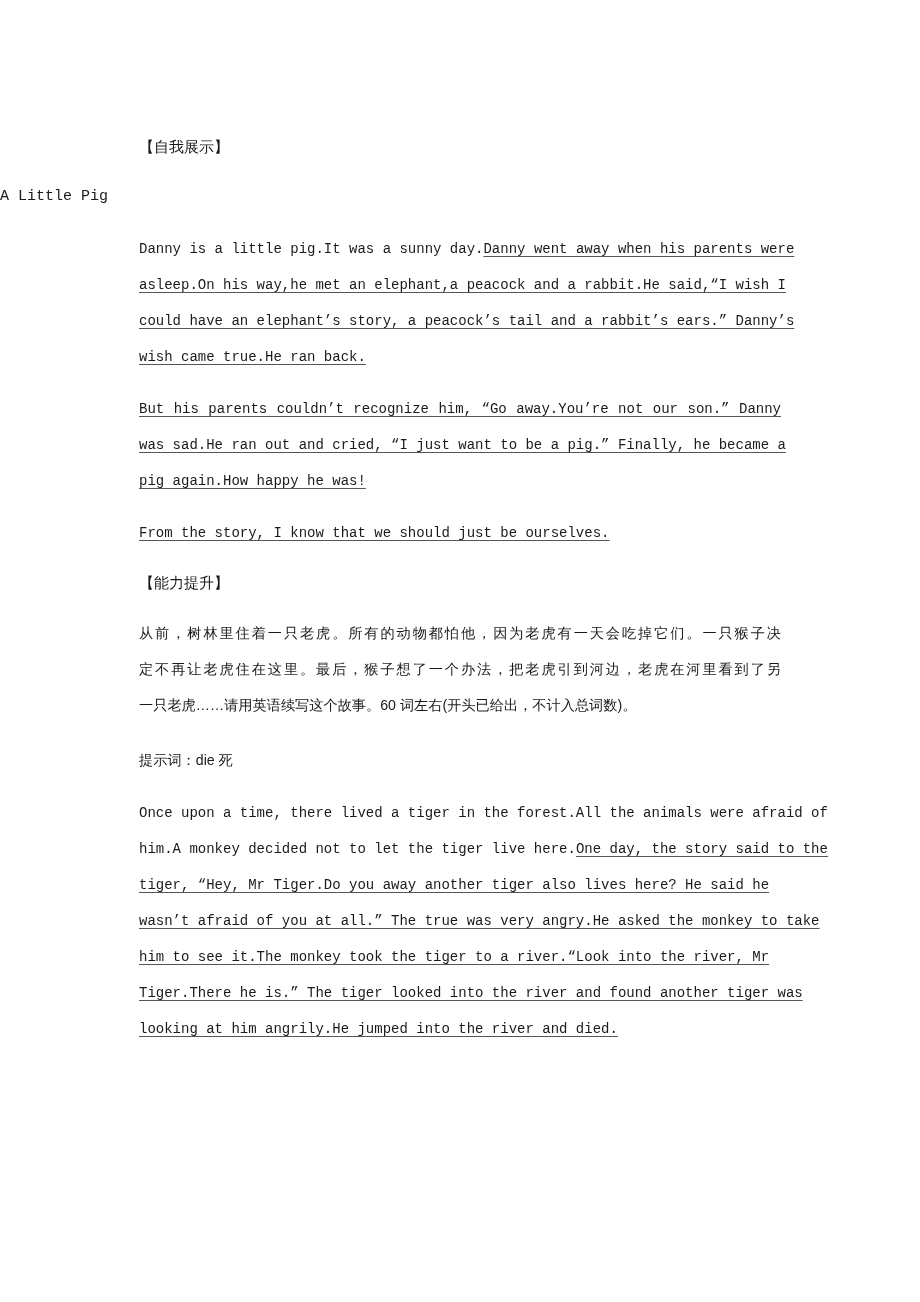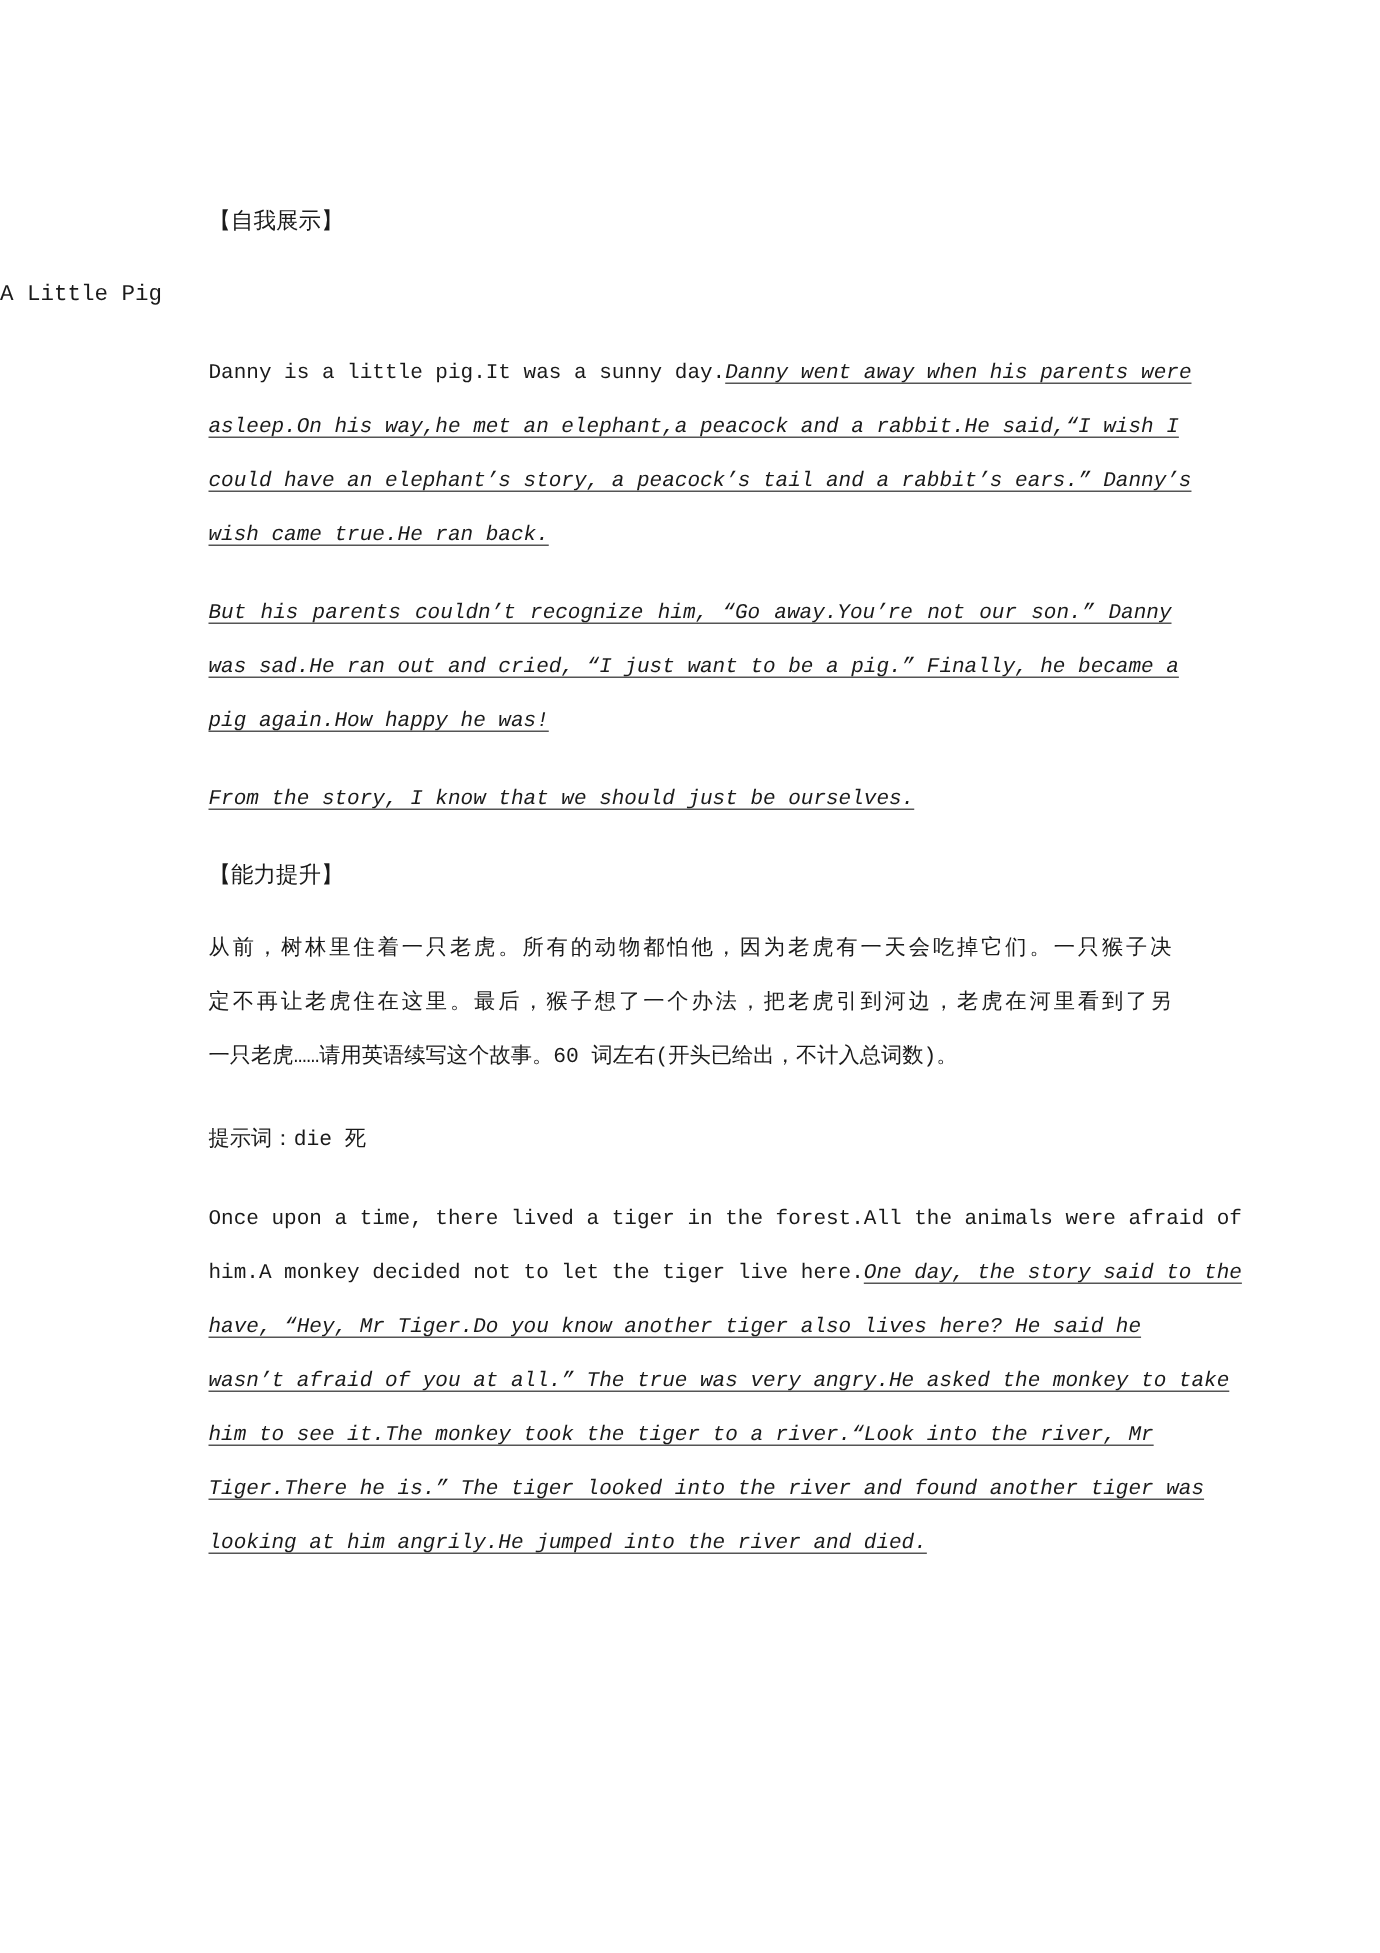--- a/index.html
+++ b/index.html
@@ -17,7 +17,7 @@
         font-size:14.2px; white-space:nowrap; text-align:justify; text-align-last:justify;
         font-family:Liberation Mono, monospace; }
   .cn.last { text-align-last:left; }
-  .u { text-decoration:underline; text-decoration-color:#555; text-underline-offset:3px;font-style:italic; }
+  .u { text-decoration:underline; text-decoration-color:#555; text-underline-offset:3px; }
 </style>
 </head>
 <body>

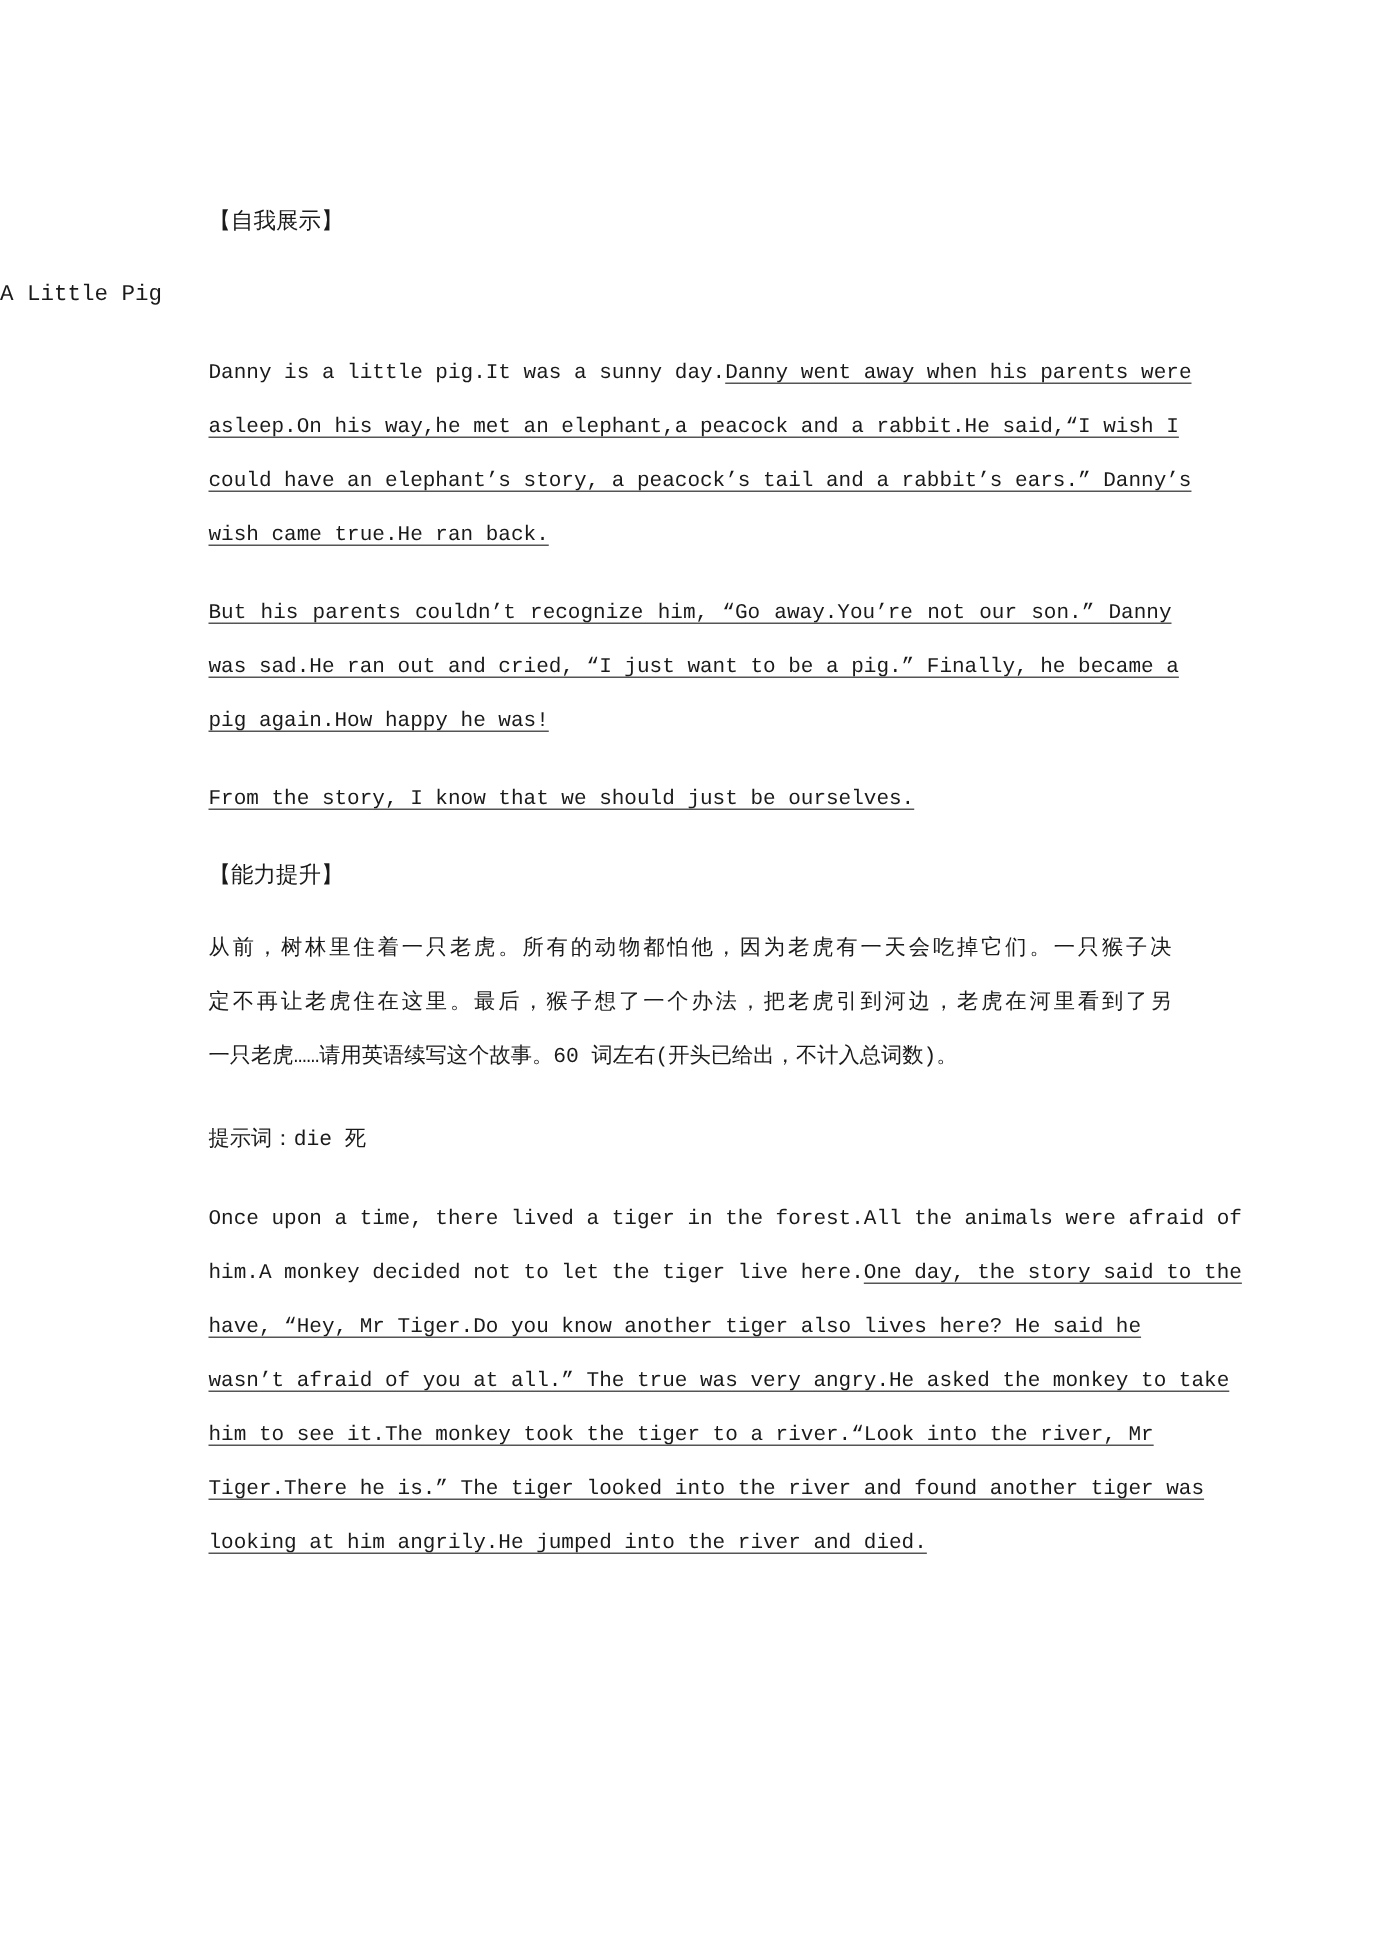--- a/index.html
+++ b/index.html
@@ -15,7 +15,7 @@
   .line.last { text-align-last:left; }
   .cn { position:absolute; left:139px; width:642px; height:22px; line-height:22px;
         font-size:14.2px; white-space:nowrap; text-align:justify; text-align-last:justify;
-        font-family:Liberation Mono, monospace; }
+        font-family:Liberation Sans, sans-serif; }
   .cn.last { text-align-last:left; }
   .u { text-decoration:underline; text-decoration-color:#555; text-underline-offset:3px; }
 </style>

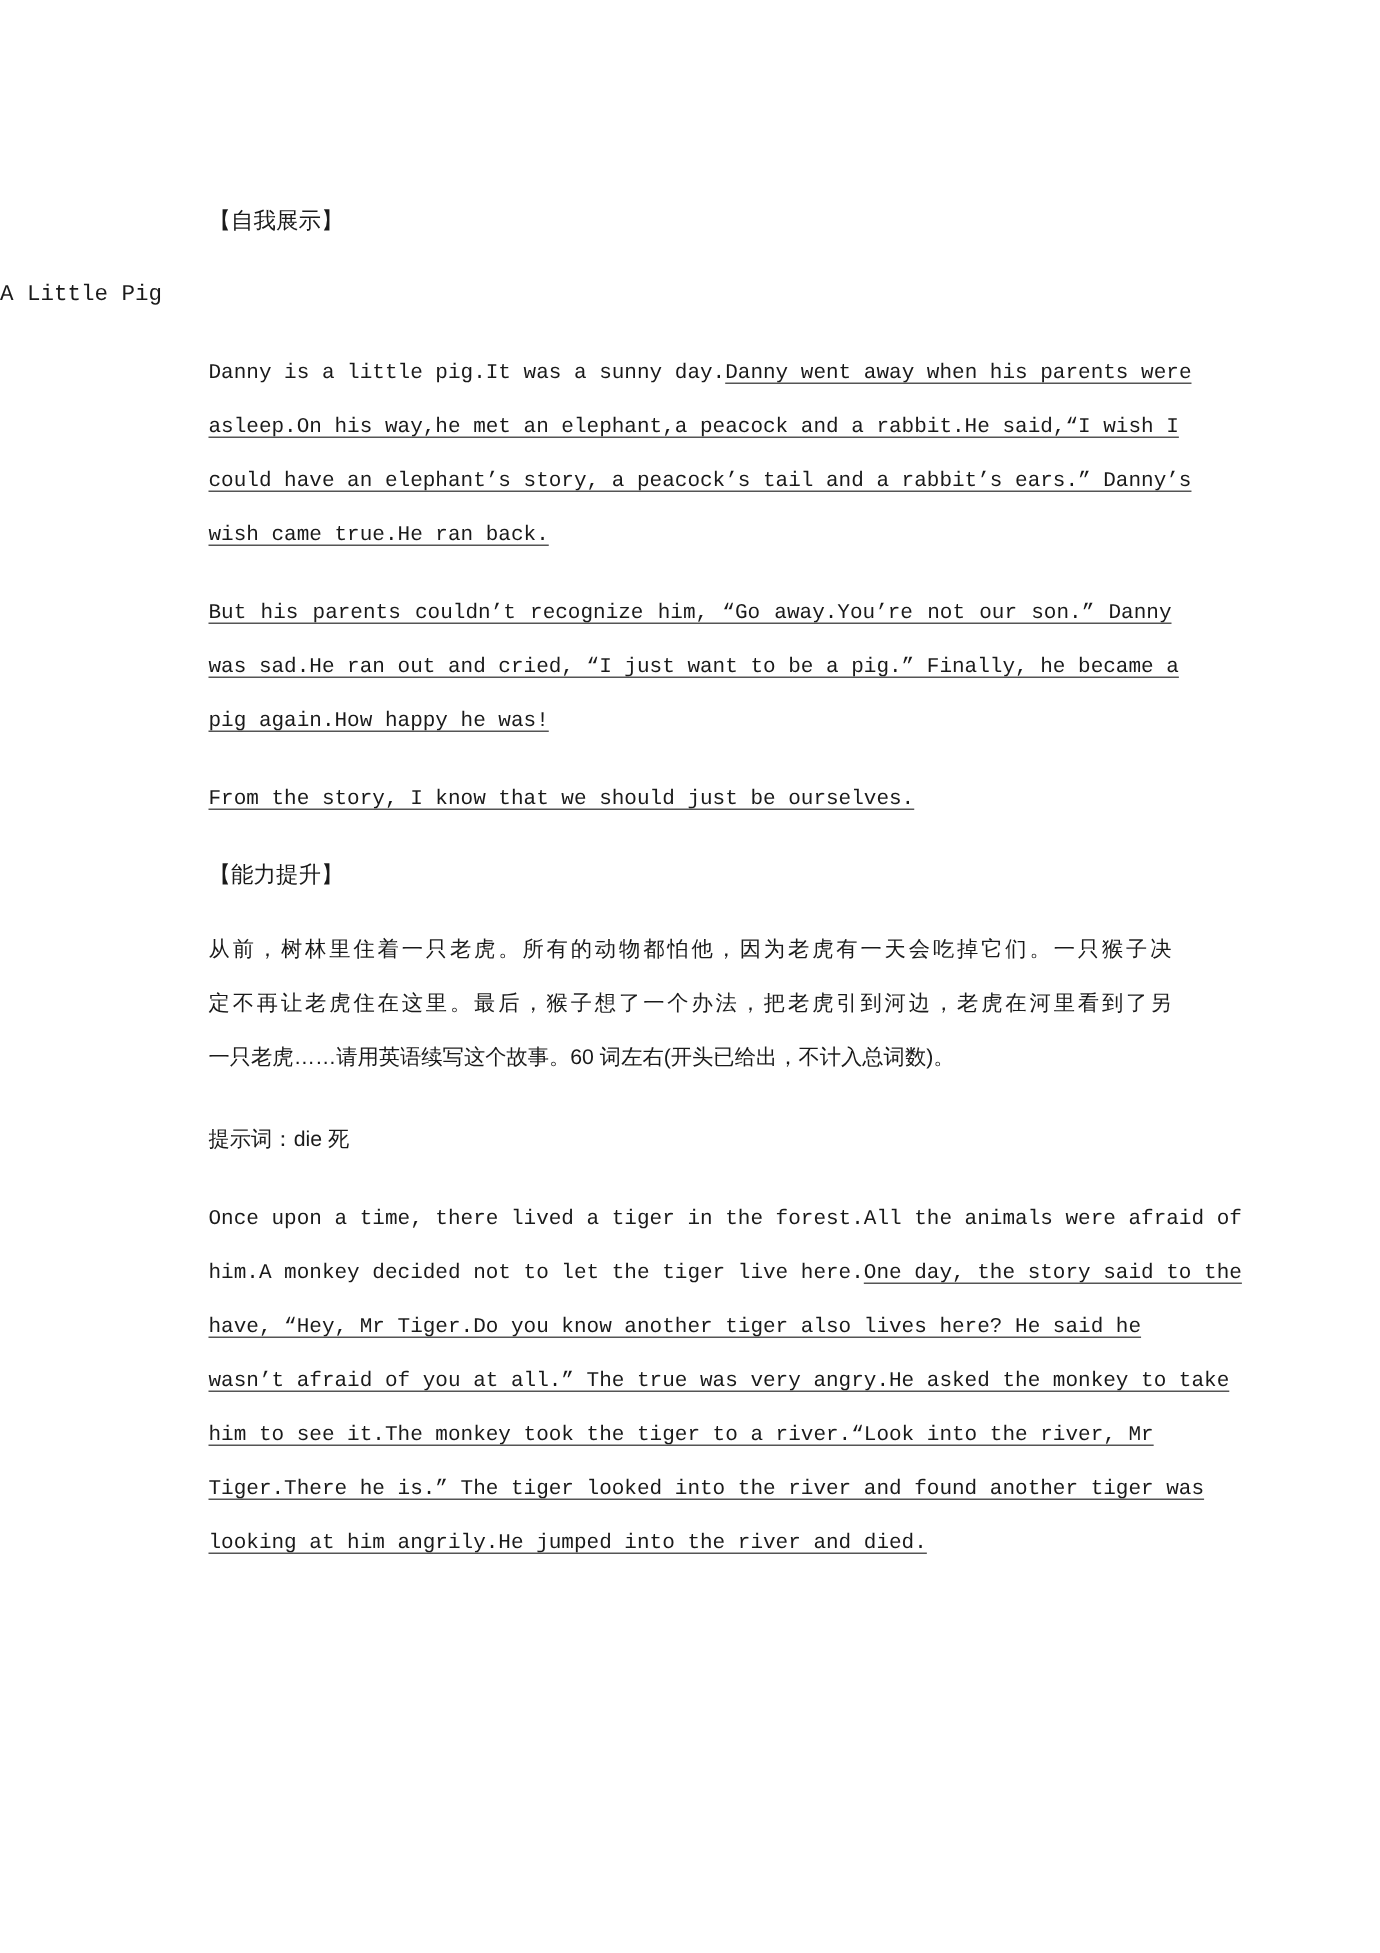--- a/index.html
+++ b/index.html
@@ -46,7 +46,7 @@
 
   <div class="line" style="top:786px"><span>Once upon a time, there lived a tiger in the forest.All the animals were afraid of</span></div>
   <div class="line" style="top:822px"><span>him.A monkey decided not to let the tiger live here.</span><span class="u">One day, the story said to the</span></div>
-  <div class="line last" style="top:858px"><span class="u">have, “Hey, Mr Tiger.Do you know another tiger also lives here? He said he </span></div>
+  <div class="line last" style="top:858px"><span class="u">tiger, “Hey, Mr Tiger.Do you away another tiger also lives here? He said he </span></div>
   <div class="line" style="top:894px"><span class="u">wasn’t afraid of you at all.” The true was very angry.He asked the monkey to take</span></div>
   <div class="line last" style="top:930px"><span class="u">him to see it.The monkey took the tiger to a river.“Look into the river, Mr </span></div>
   <div class="line" style="top:966px"><span class="u">Tiger.There he is.” The tiger looked into the river and found another tiger was</span></div>

